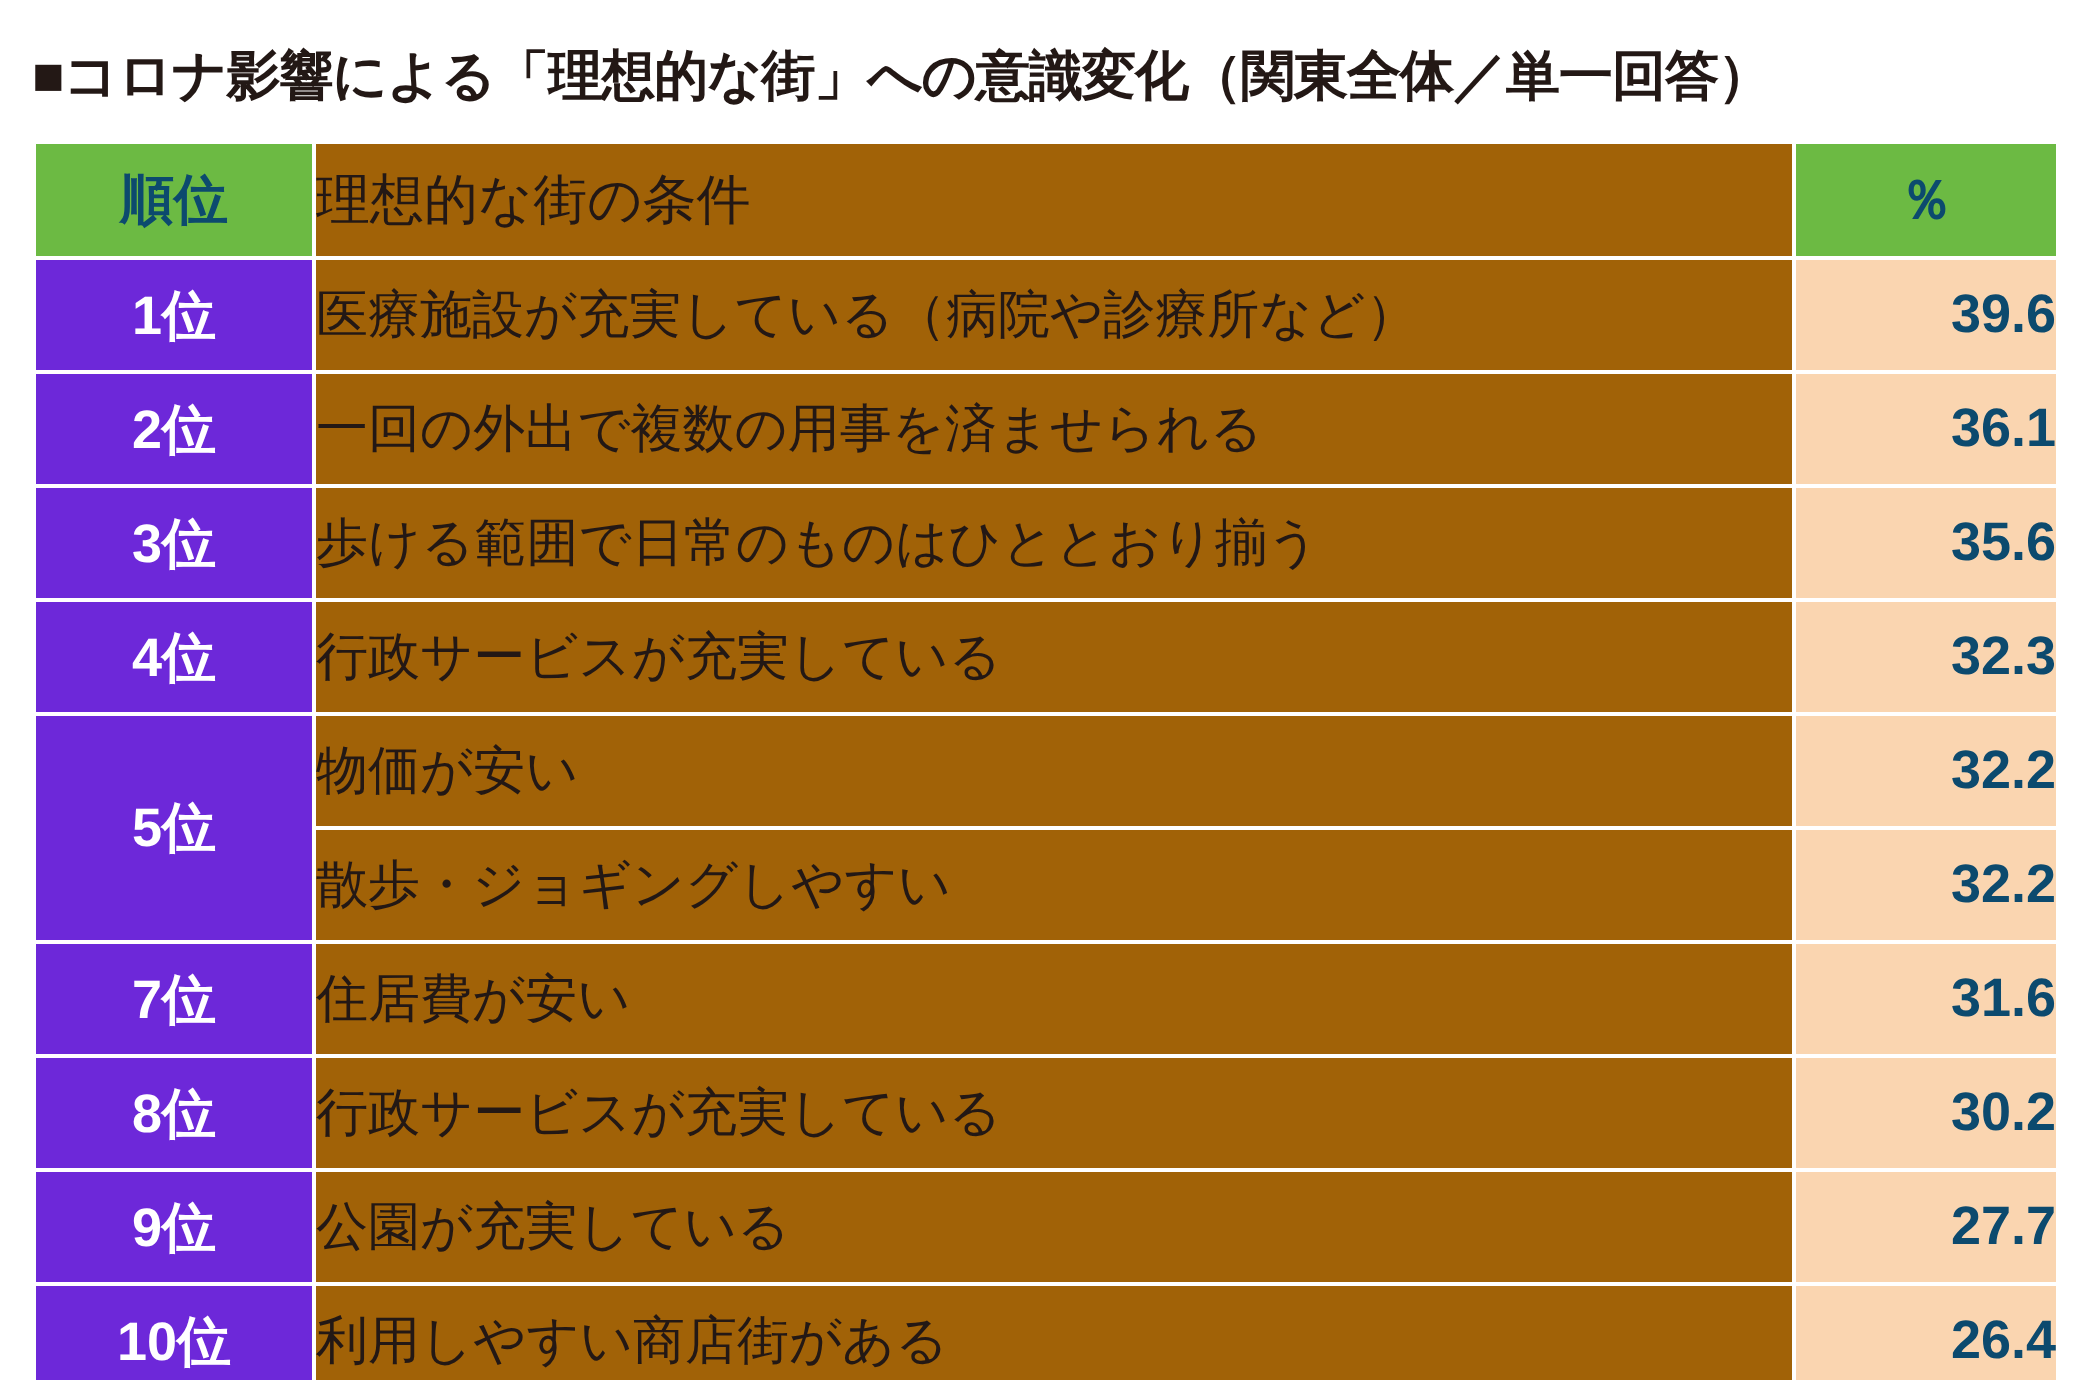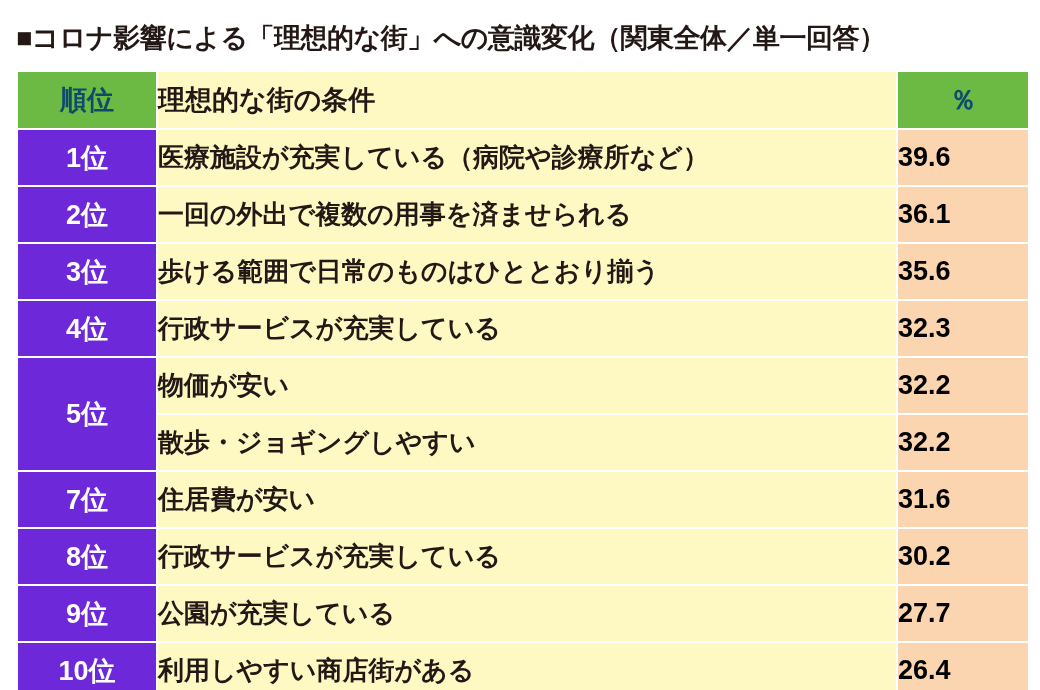--- a/index.html
+++ b/index.html
@@ -71,10 +71,10 @@
 
   
   .cond {
-    background: #fef9c3;
+    background: #a16207;
     color: #231815;
     font-size: 26px;
-    font-weight: bold;
+    font-weight: normal;
     text-align: left;
     padding-left: 16px;
     height: 57px;

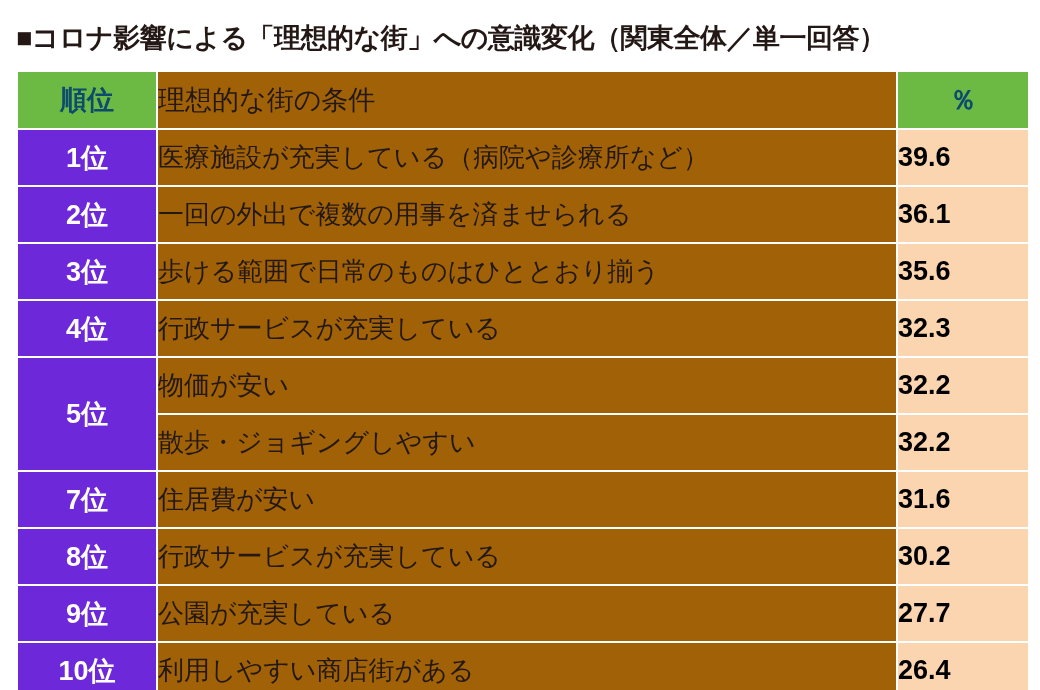--- a/index.html
+++ b/index.html
@@ -89,10 +89,10 @@
   
   .pct {
     background: #fad5b0;
-    color: #000000;
+    color: #0c4a6e;
     font-size: 27px;
     font-weight: bold;
-    text-align: left;
+    text-align: right;
     height: 57px;
   }
   

